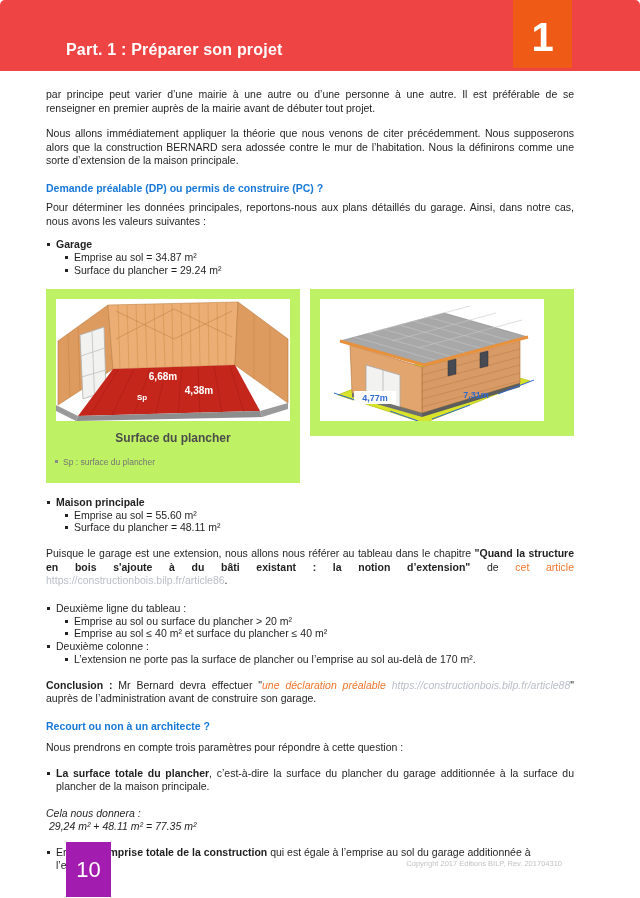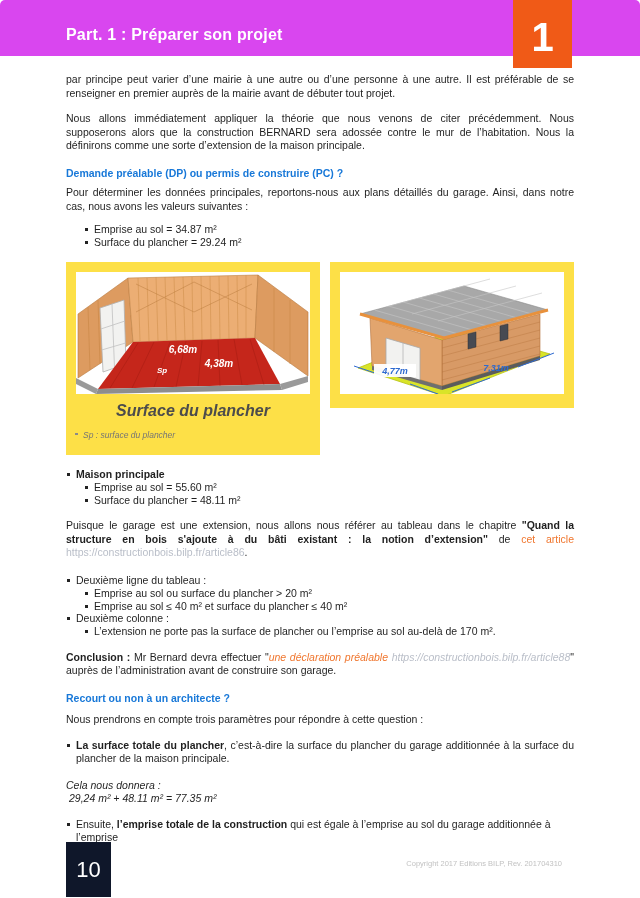--- a/index.html
+++ b/index.html
@@ -11,7 +11,7 @@
   }
   
   .header {
-    position:relative; height:56px; background:#d946ef;
+    position:relative; height:71px; background:#ef4444;
     border-radius:5px 5px 0 0;
   }
   .header-title {

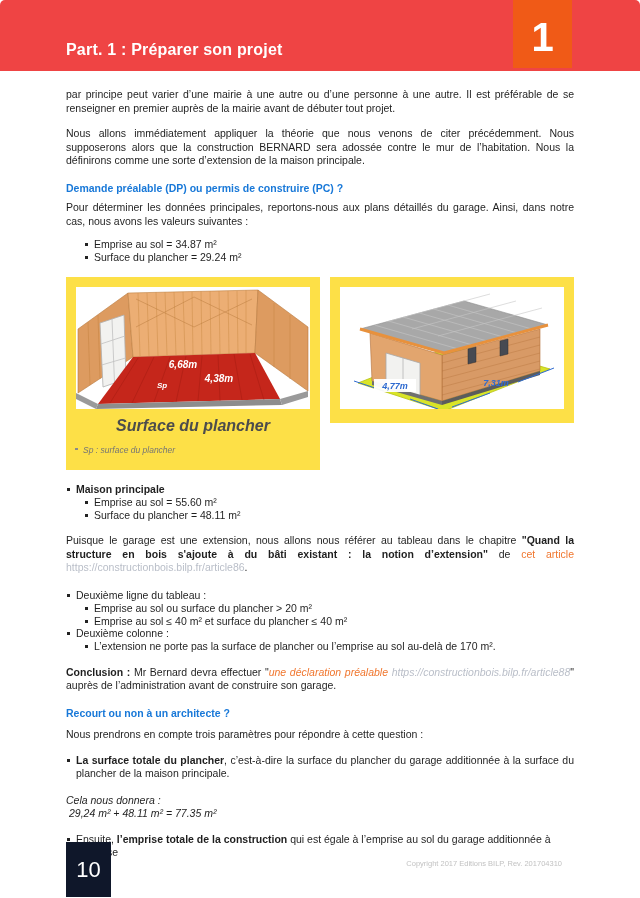--- a/index.html
+++ b/index.html
@@ -24,7 +24,7 @@
   }
   .chapter-box span { color:#fff; font-size:40px; font-weight:bold; padding-top:6px; }
   
-  .main { padding:17px 66px 0 66px; font-size:10.5px; line-height:13.5px; }
+  .main { padding:17px 66px 0 46px; font-size:10.5px; line-height:13.5px; }
   .para { text-align:justify; margin-bottom:12px; }
   .para.mb14 { margin-bottom:14px; }
   .h-blue { color:#1878d8; font-weight:bold; margin-bottom:6px; }

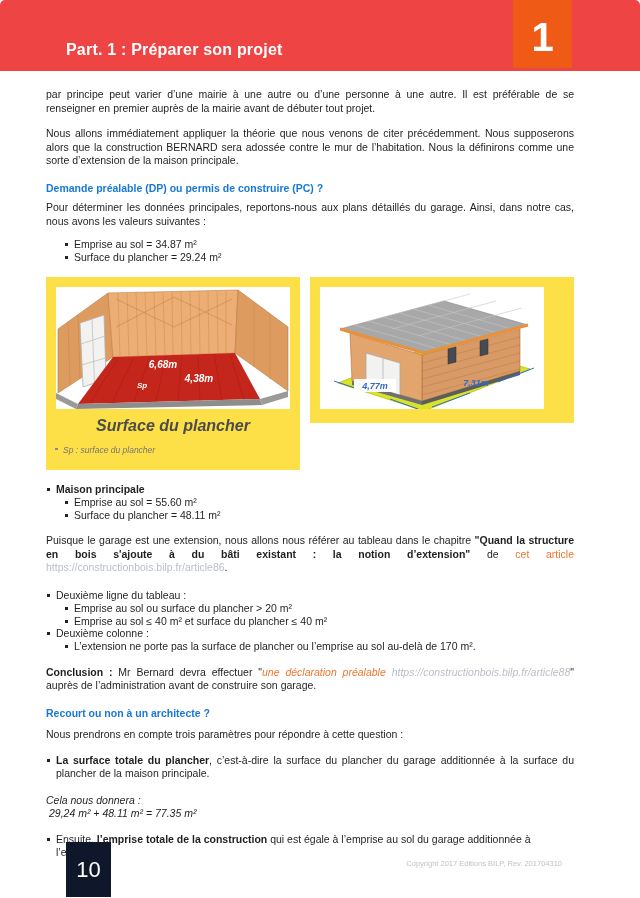--- a/index.html
+++ b/index.html
@@ -86,6 +86,7 @@
     <p class="para" style="margin-bottom:10px;">Pour déterminer les données principales, reportons-nous aux plans détaillés du garage. Ainsi, dans notre cas, nous avons les valeurs suivantes :</p>
 
     <div class="list">
+      <div class="li"><span class="bold">Garage</span></div>
       <div class="li sub">Emprise au sol = 34.87 m²</div>
       <div class="li sub">Surface du plancher = 29.24 m²</div>
     </div>

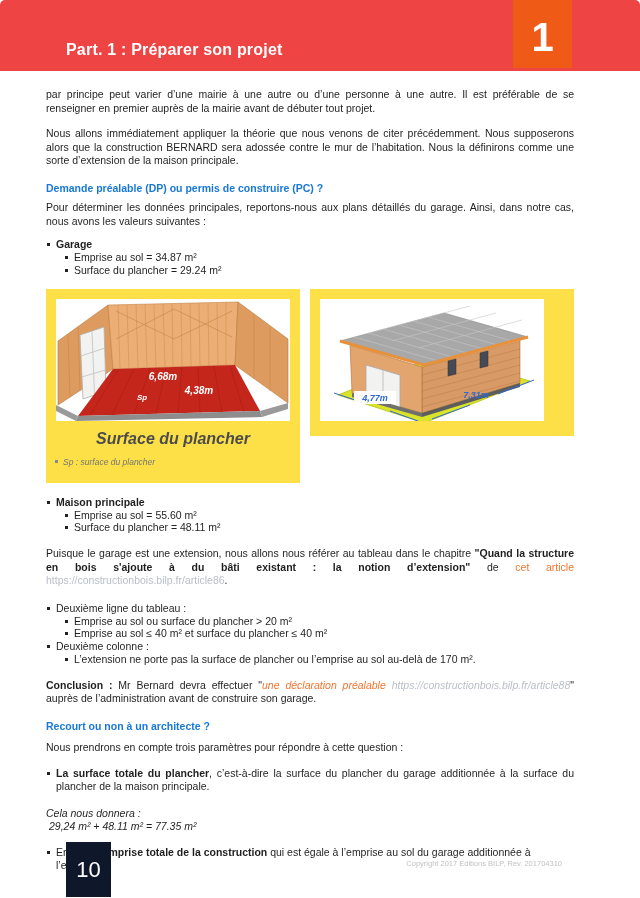--- a/index.html
+++ b/index.html
@@ -39,7 +39,7 @@
   .li.sub { margin-left:18px; }
   
   .figures { display:flex; gap:10px; margin:13px 0 13px 0; align-items:flex-start; }
-  .figbox { background:#fde047;font-style:italic; }
+  .figbox { background:#bef264; }
   .figbox.left { width:254px; padding-bottom:13px; }
   .figbox.right { width:295px; padding-bottom:11px; }
   .figimg { margin:10px 10px 0 10px; background:#fff; }

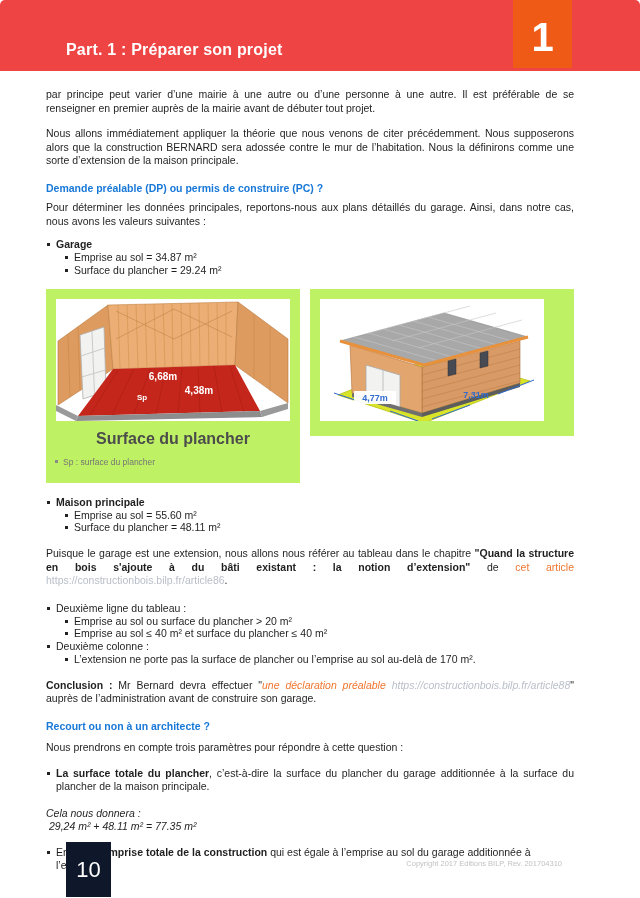--- a/index.html
+++ b/index.html
@@ -43,7 +43,7 @@
   .figbox.left { width:254px; padding-bottom:13px; }
   .figbox.right { width:295px; padding-bottom:11px; }
   .figimg { margin:10px 10px 0 10px; background:#fff; }
-  .figcaption { margin-top:7px; text-align:center; font-weight:bold; font-size:16px; color:#4c4c4c; }
+  .figcaption { margin-top:7px; text-align:center; font-weight:bold; font-size:12px; color:#4c4c4c; }
   .fignote { position:relative; margin:11px 0 0 8px; padding-left:9px; font-size:8.5px; color:#757575; }
   .fignote::before { content:""; position:absolute; left:1px; top:4px; width:2.5px; height:2.5px; background:#8a8a8a; }
   

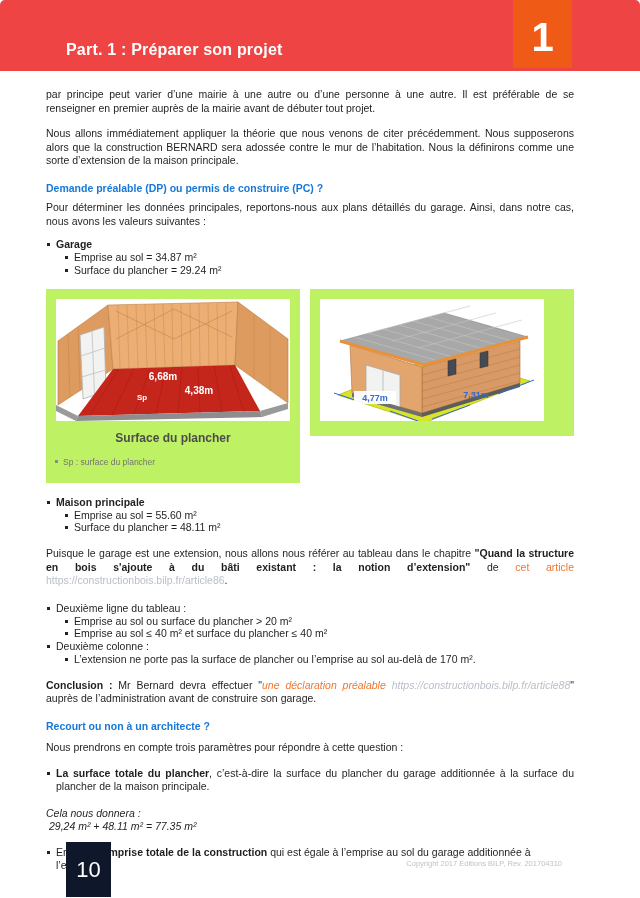--- a/index.html
+++ b/index.html
@@ -55,7 +55,7 @@
   
   .footer-pagenum {
     position:absolute; left:66px; top:842px; width:45px; height:55px;
-    background:#0f172a; display:flex; align-items:center; justify-content:center;
+    background:#a21caf; display:flex; align-items:center; justify-content:center;
     color:#fff; font-size:22px; z-index:3;
   }
   .footer-copyright {

